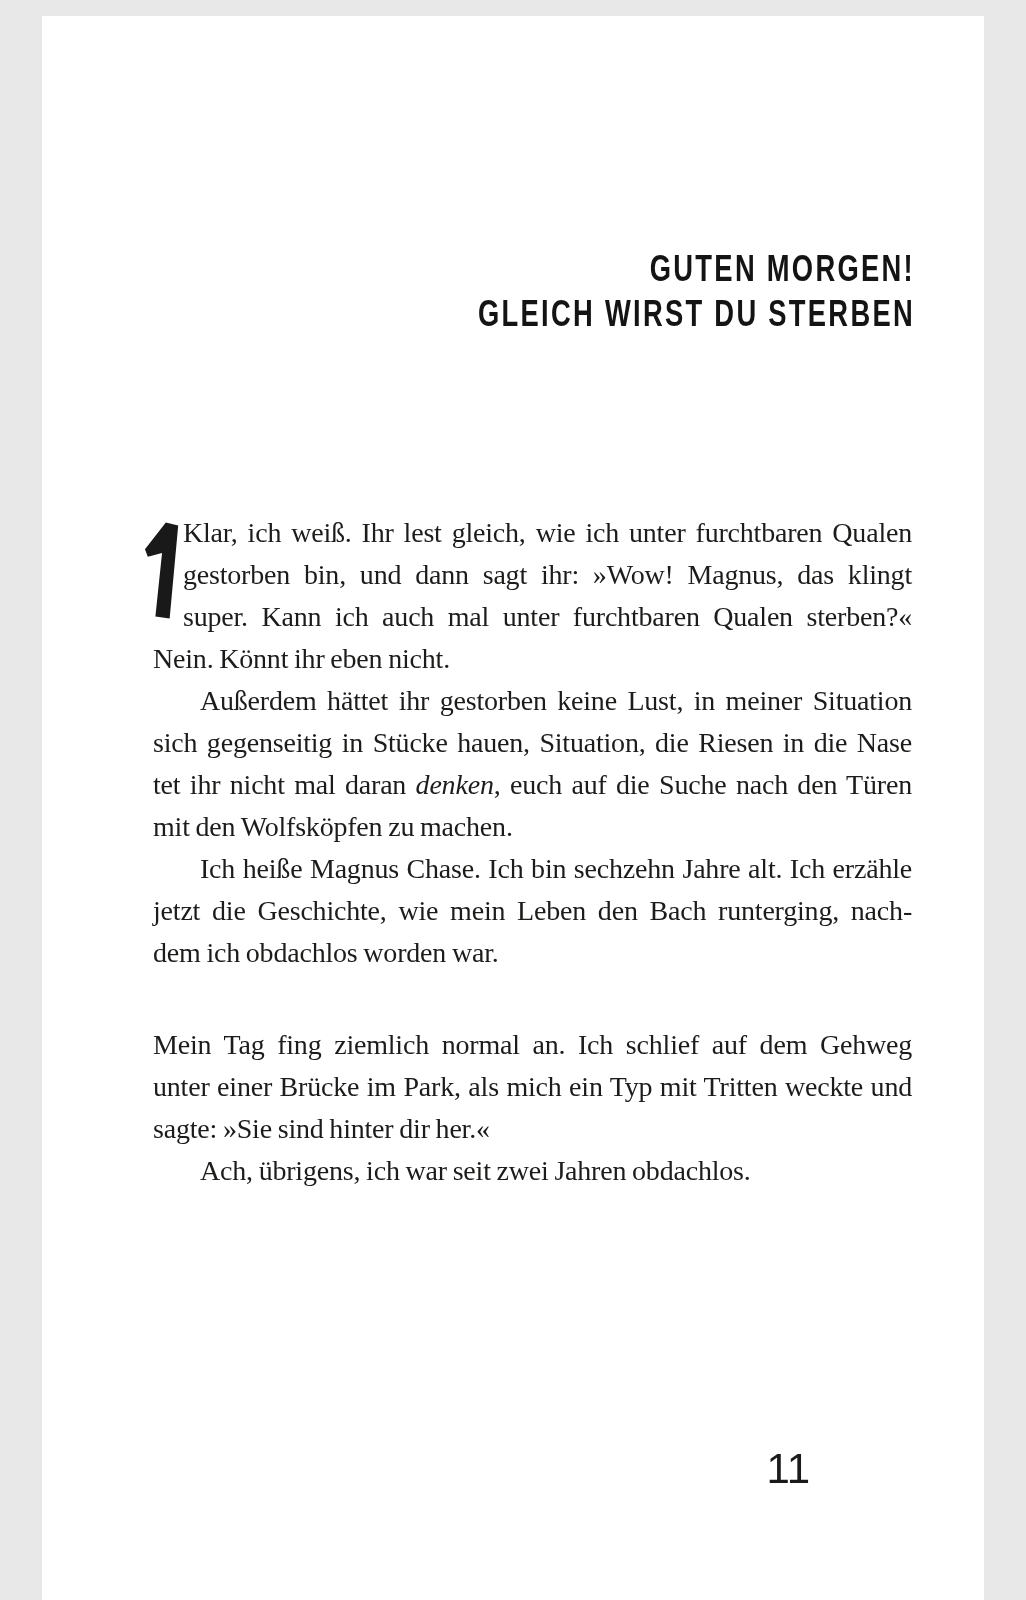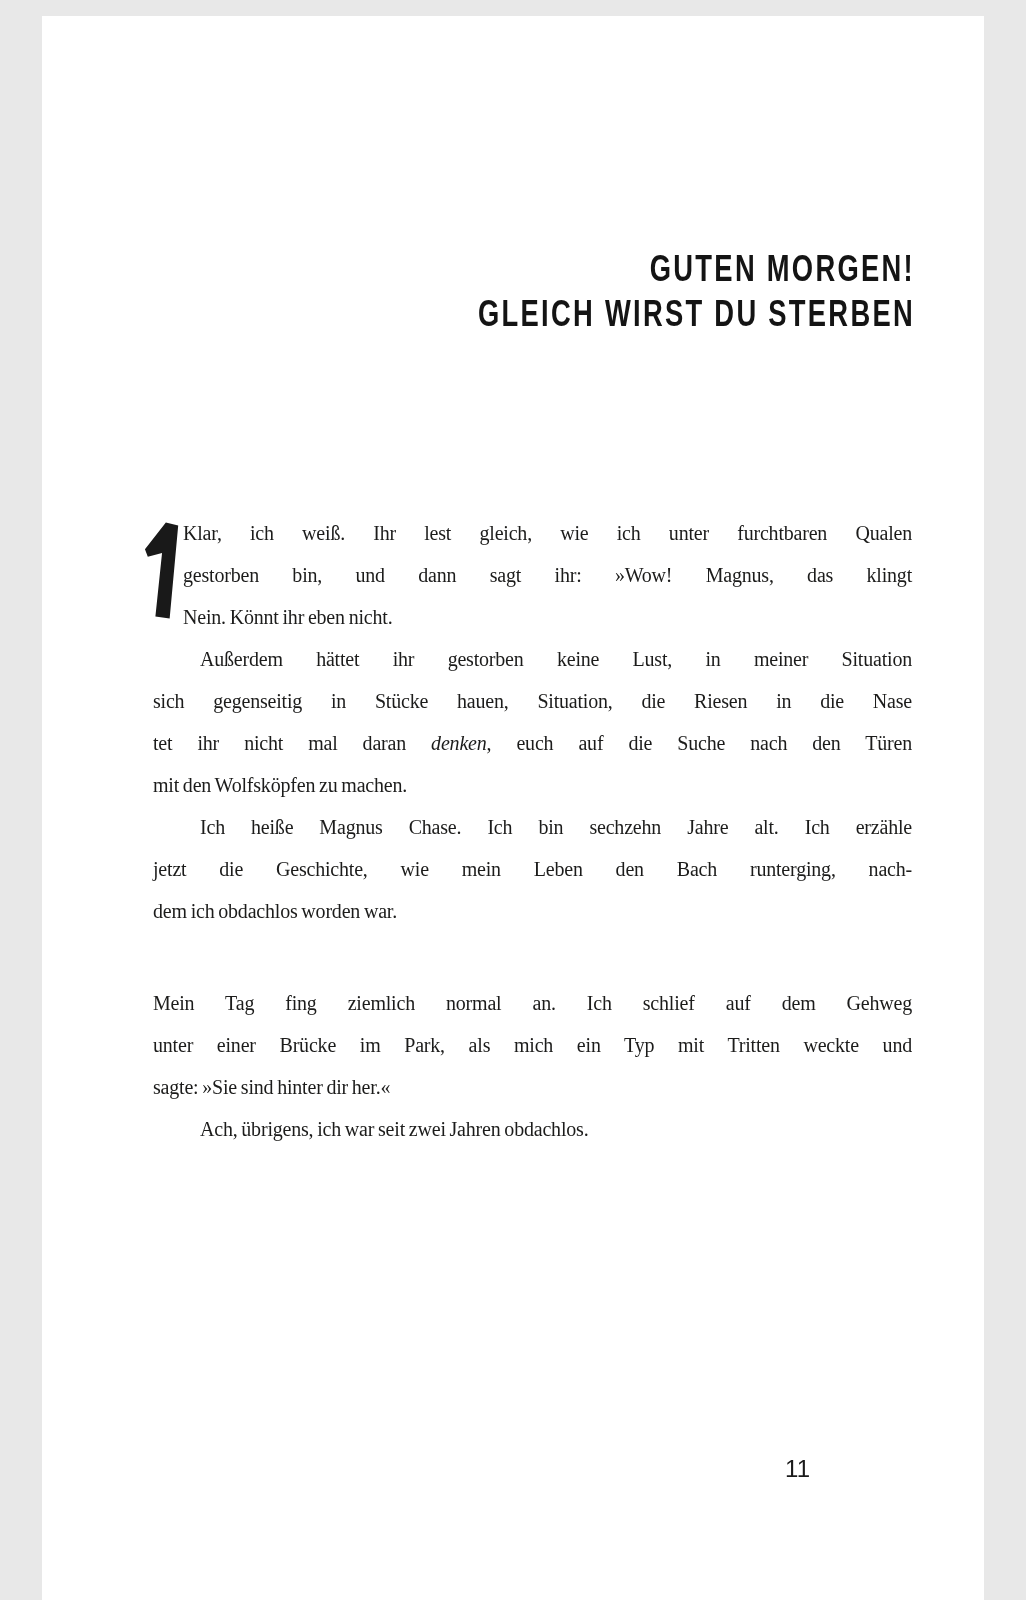--- a/index.html
+++ b/index.html
@@ -36,7 +36,7 @@
   
   .text-block {
     margin-top:176px;
-    font-size:20px;
+    font-size:28px;
     line-height:42px;
     letter-spacing:-0.2px;
     word-spacing:-1px;

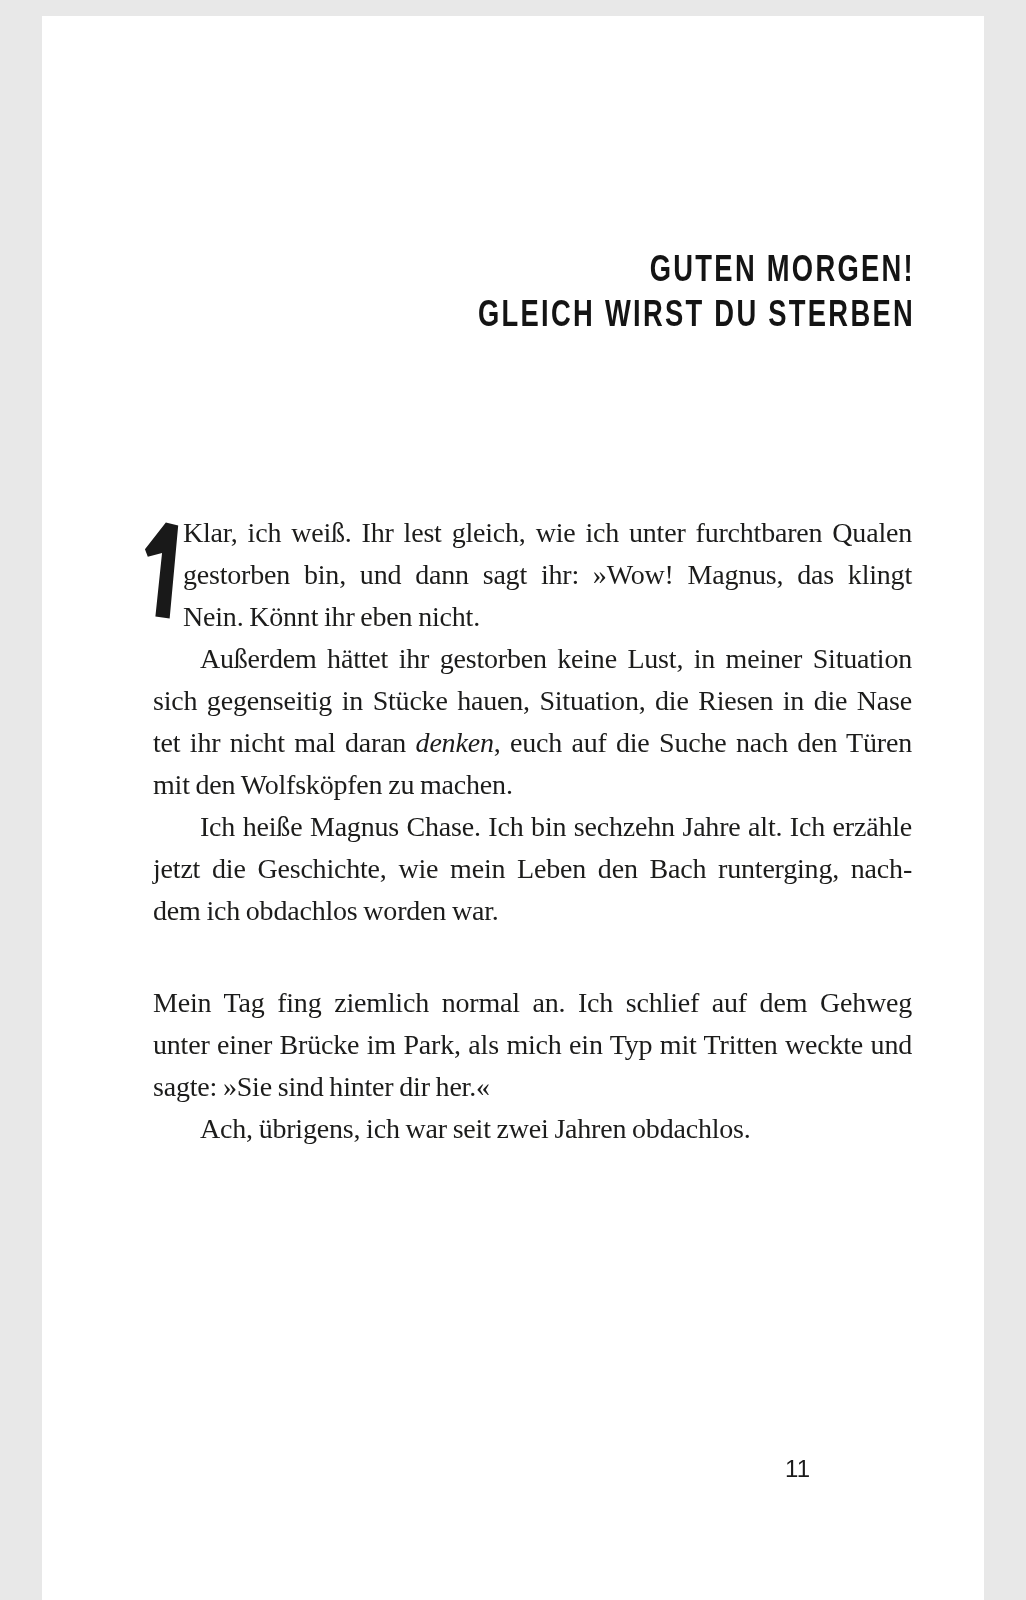--- a/index.html
+++ b/index.html
@@ -94,6 +94,7 @@
   </span>
 <div class="line">Klar, ich weiß. Ihr lest gleich, wie ich unter furchtbaren Qualen</div>
         <div class="line">gestorben bin, und dann sagt ihr: »Wow! Magnus, das klingt</div>
+        <div class="line">super. Kann ich auch mal unter furchtbaren Qualen sterben?«</div>
         <div class="line last">Nein. Könnt ihr eben nicht.</div>
       </div>
       <div class="para">

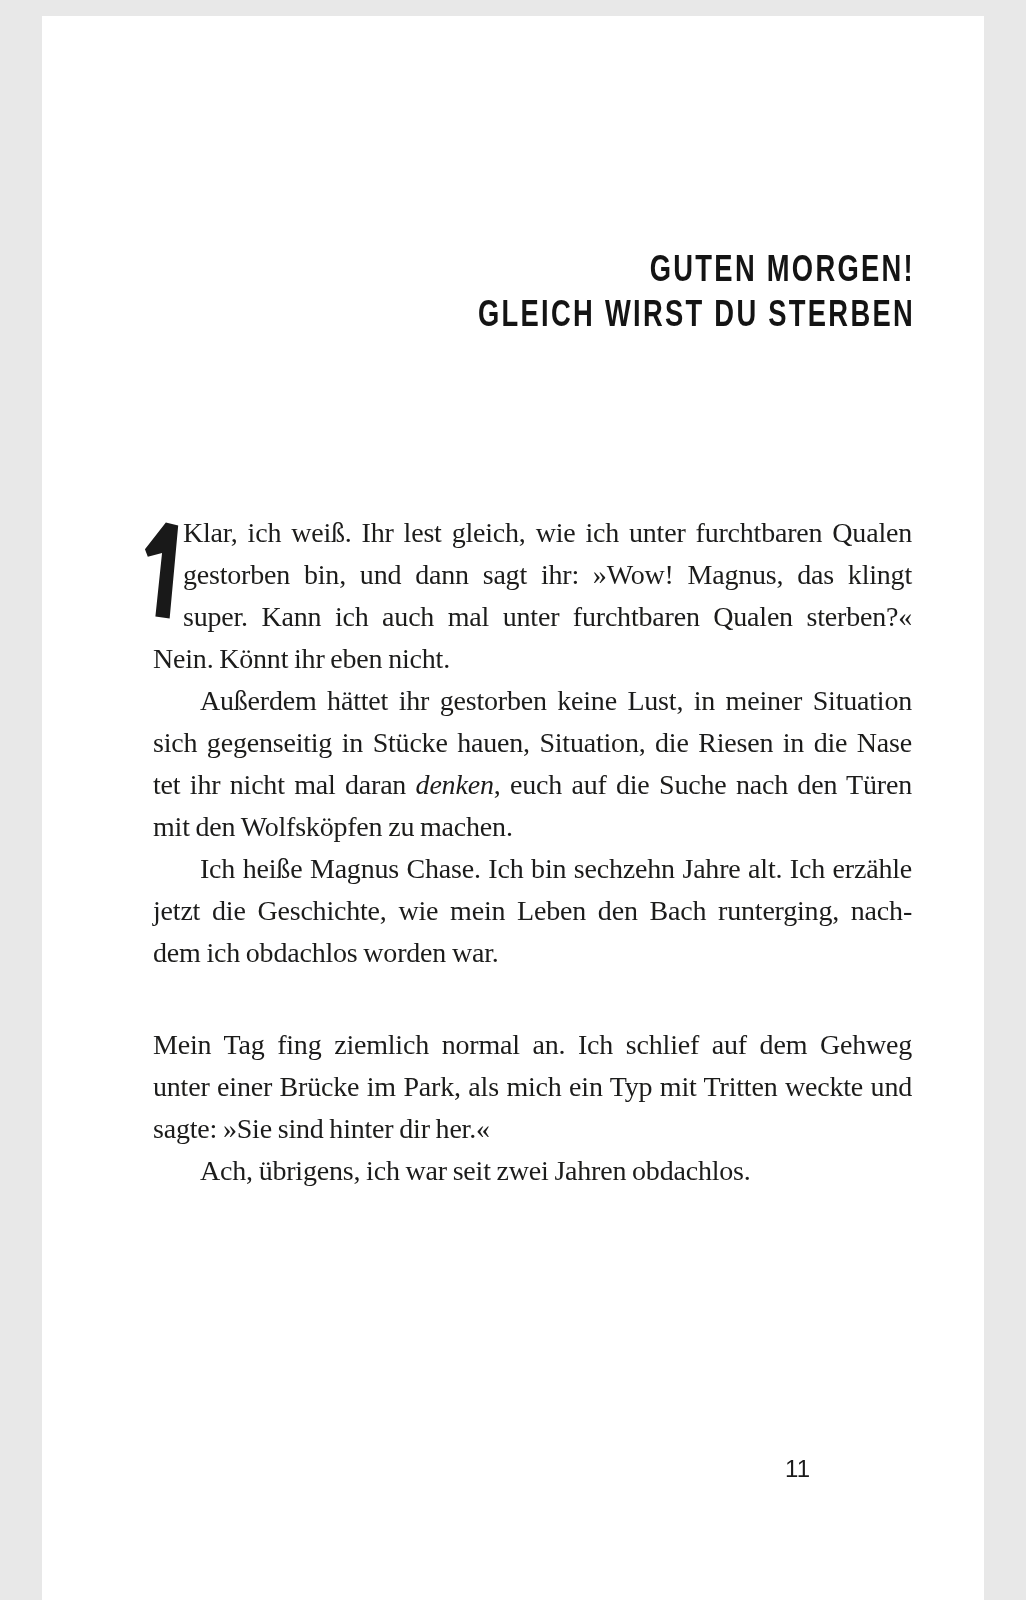--- a/index.html
+++ b/index.html
@@ -70,7 +70,7 @@
     top:1436px;
     right:174px;
     font-family:"Liberation Sans", sans-serif;
-    font-size:24px;
+    font-size:42px;
     line-height:34px;
     color:#1a1a1a;
   }

